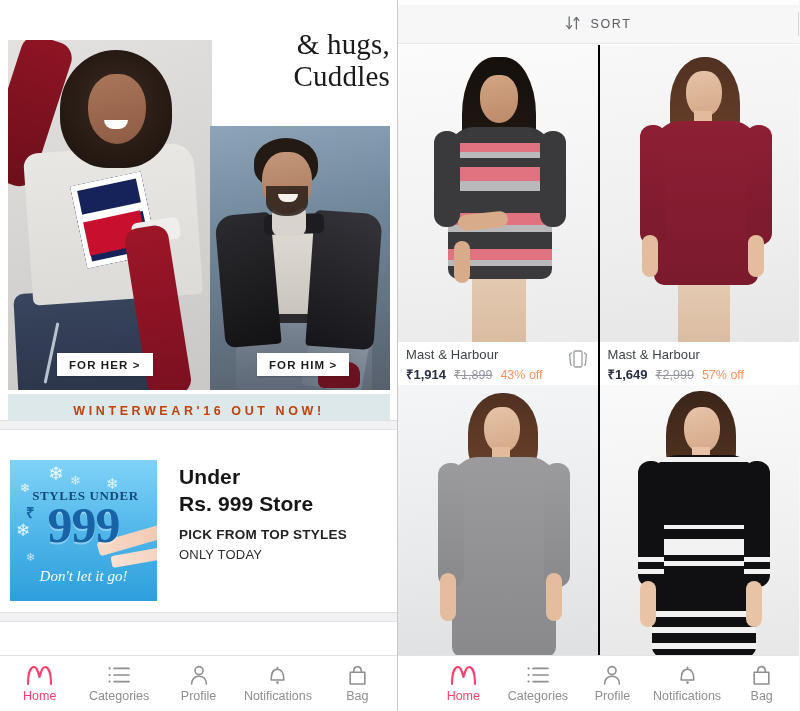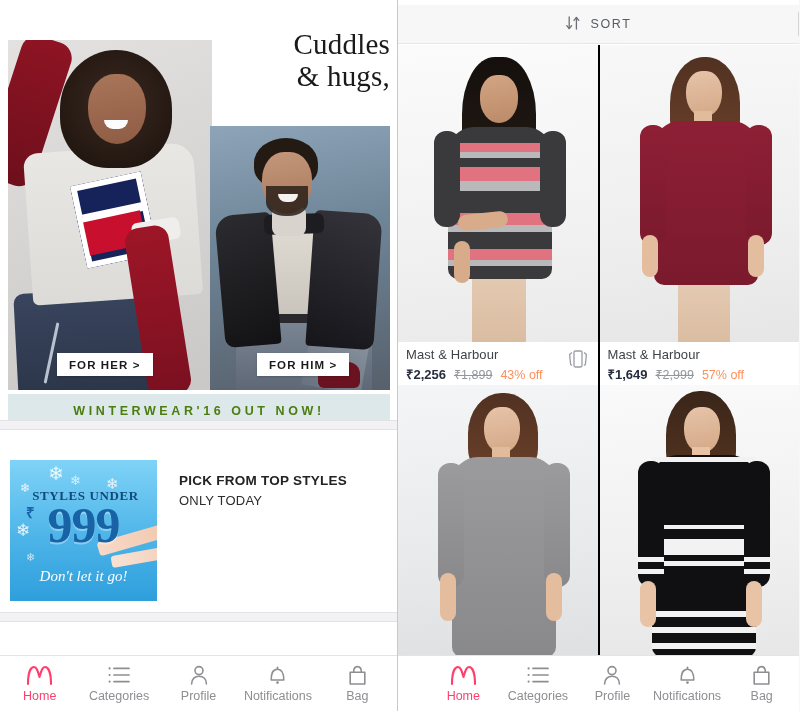--- a/index.html
+++ b/index.html
@@ -487,8 +487,8 @@
         <div class="hero-stage">
 
           <div class="hero-headline">
+            <span>&amp; hugs,</span>
             <span>Cuddles</span>
-            <span>&amp; hugs,</span>
           </div>
 
           <div class="photo-her">

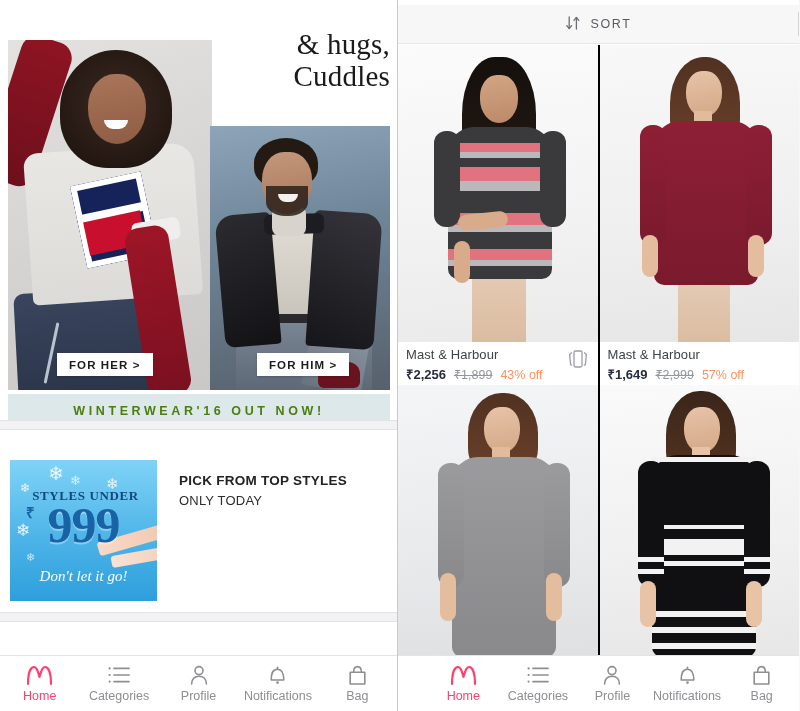--- a/index.html
+++ b/index.html
@@ -668,7 +668,7 @@
           <div class="tile-info">
             <div class="brand">Mast &amp; Harbour</div>
             <div class="price-row">
-              <span class="price-now">₹2,256</span>
+              <span class="price-now">₹1,914</span>
               <span class="price-was">₹1,899</span>
               <span class="price-off">43% off</span>
             </div>

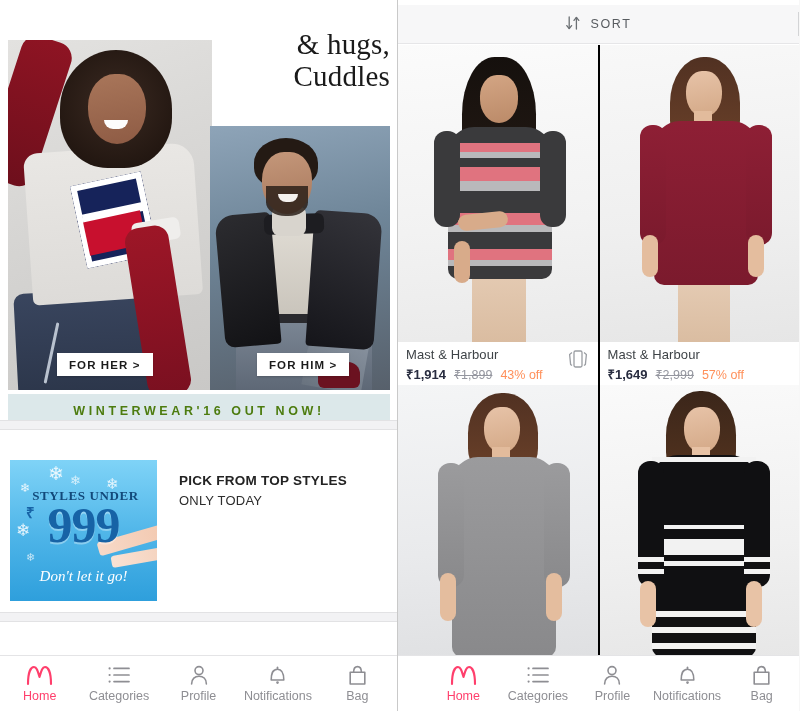--- a/index.html
+++ b/index.html
@@ -242,7 +242,7 @@
     font-size: 12.5px;
     font-weight: 700;
     letter-spacing: 3.6px;
-    color: #4d7c0f;
+    color: #c2410c;
     margin-top: 8px;
   }
 

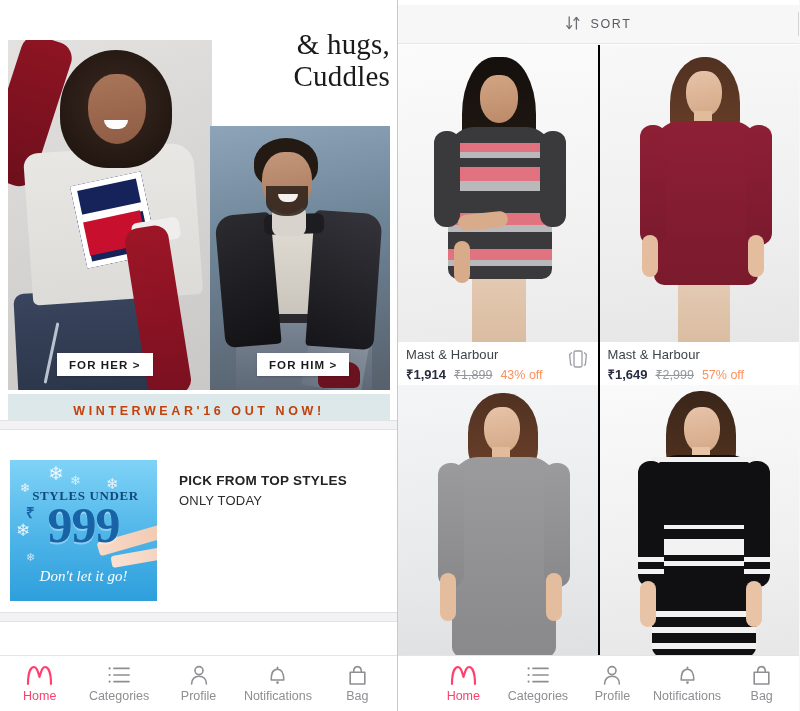--- a/index.html
+++ b/index.html
@@ -554,6 +554,10 @@
           </div>
 
           <div class="promo-text">
+            <div class="promo-title">
+              <div>Under</div>
+              <div>Rs. 999 Store</div>
+            </div>
             <div class="promo-sub">PICK FROM TOP STYLES</div>
             <div class="promo-sub2">ONLY TODAY</div>
           </div>

